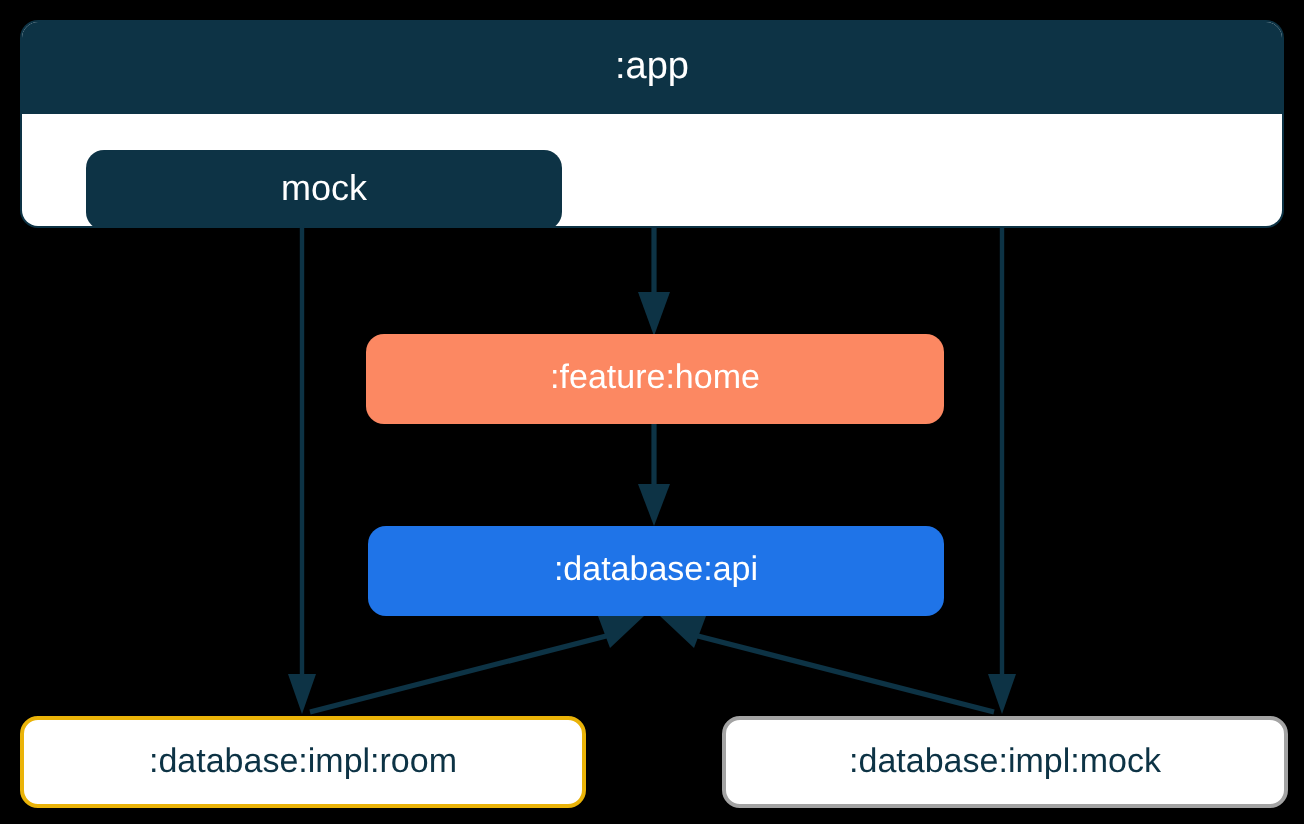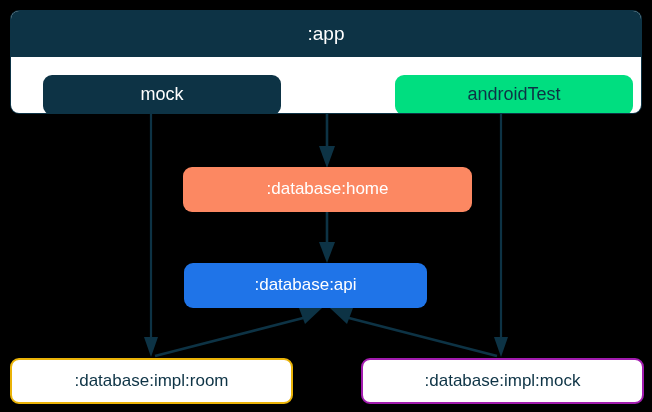--- a/index.html
+++ b/index.html
@@ -142,7 +142,6 @@
   <div id="app-container" class="node">
     <div id="app-header">:app</div>
     <div id="node-main" class="node">mock</div>
-    <div id="node-androidtest" class="node">androidTest</div>
   </div>
 
   <svg id="edges" viewBox="0 0 652 412" xmlns="http://www.w3.org/2000/svg">

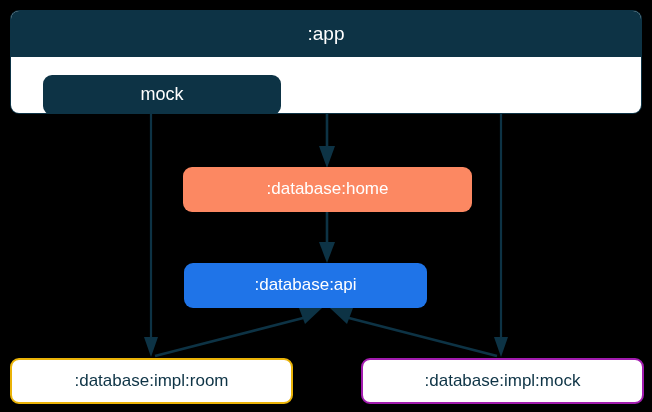--- a/index.html
+++ b/index.html
@@ -177,7 +177,7 @@
     </g>
   </svg>
 
-  <div id="node-feature-home" class="node">:database:home</div>
+  <div id="node-feature-home" class="node">:feature:home</div>
   <div id="node-database-api" class="node">:database:api</div>
   <div id="node-impl-room" class="node">:database:impl:room</div>
   <div id="node-impl-mock" class="node">:database:impl:mock</div>

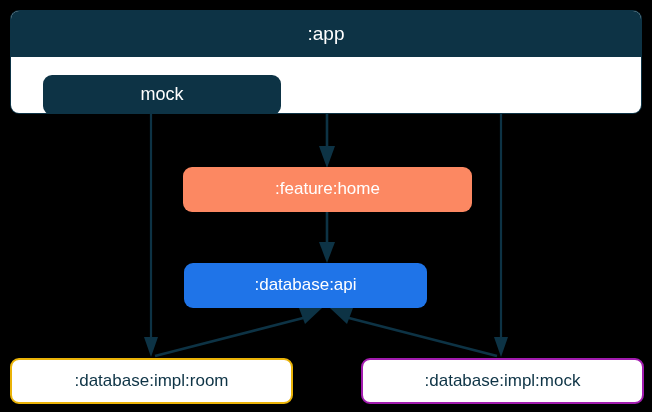--- a/index.html
+++ b/index.html
@@ -90,7 +90,7 @@
   #node-database-api {
     left: 184px;
     top: 263px;
-    width: 243px;
+    width: 288px;
     height: 45px;
     border-radius: 9px;
     background: #1f74e8;

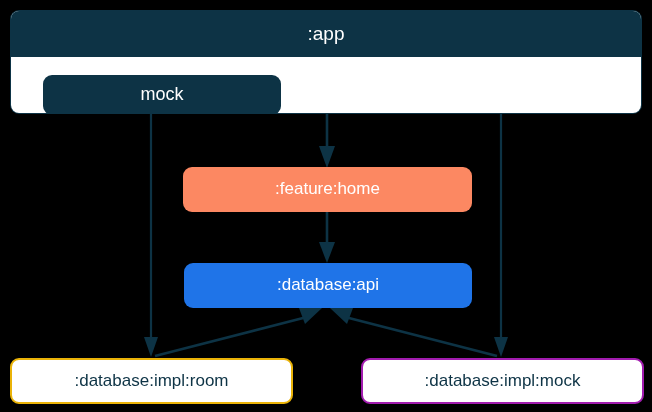--- a/index.html
+++ b/index.html
@@ -117,7 +117,7 @@
     height: 46px;
     border-radius: 9px;
     background: #ffffff;
-    border: 2px solid #a21caf;
+    border: 2px solid #a3a3a3;
     color: #0d3345;
     font-size: 17px;
   }

